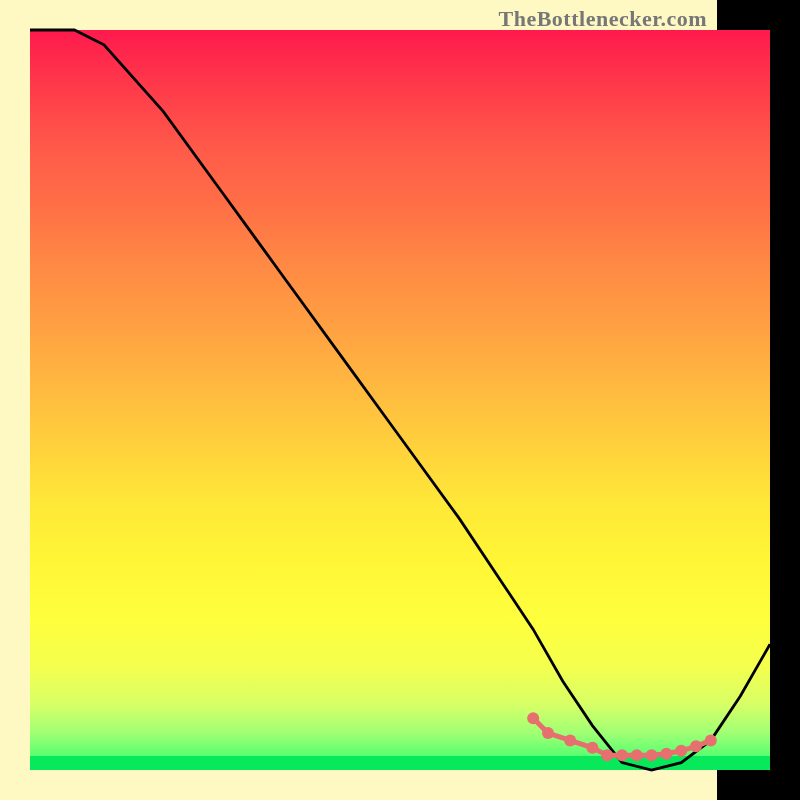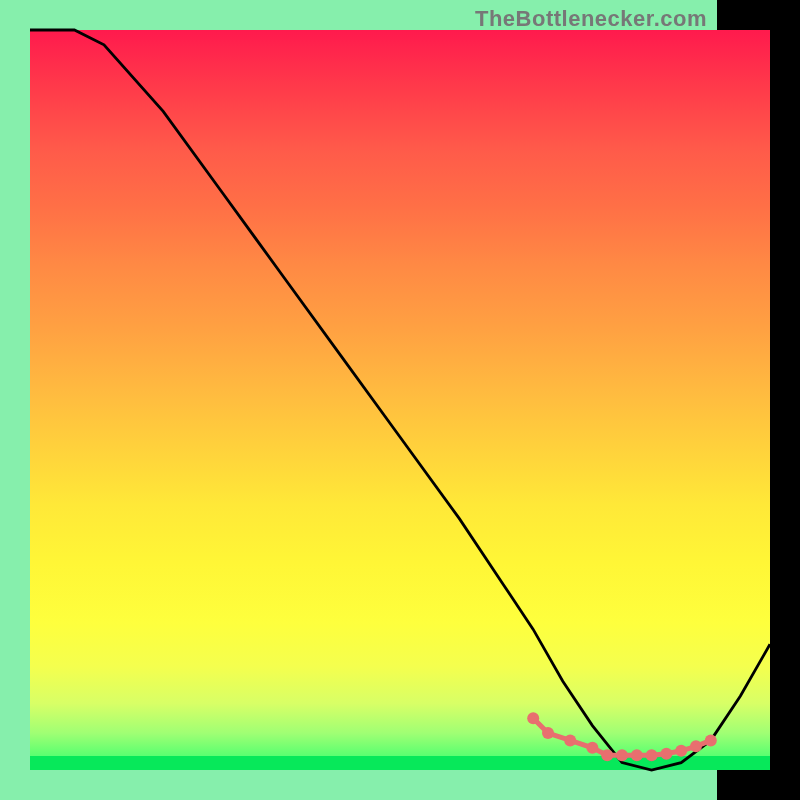--- a/index.html
+++ b/index.html
@@ -15,7 +15,8 @@
   position: relative;
   width: 717px;
   height: 800px;
-  background: #86efac;
+  background: #fef9c3;
+  font-family: Liberation Serif, serif;
 }
 .watermark {
   position: absolute;

